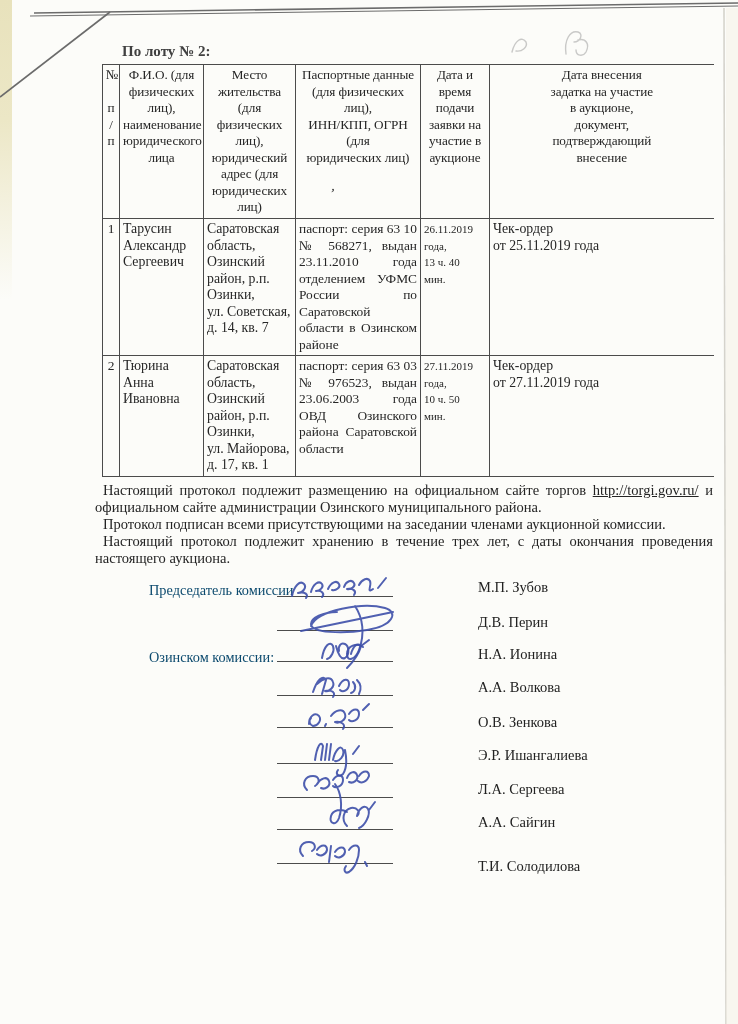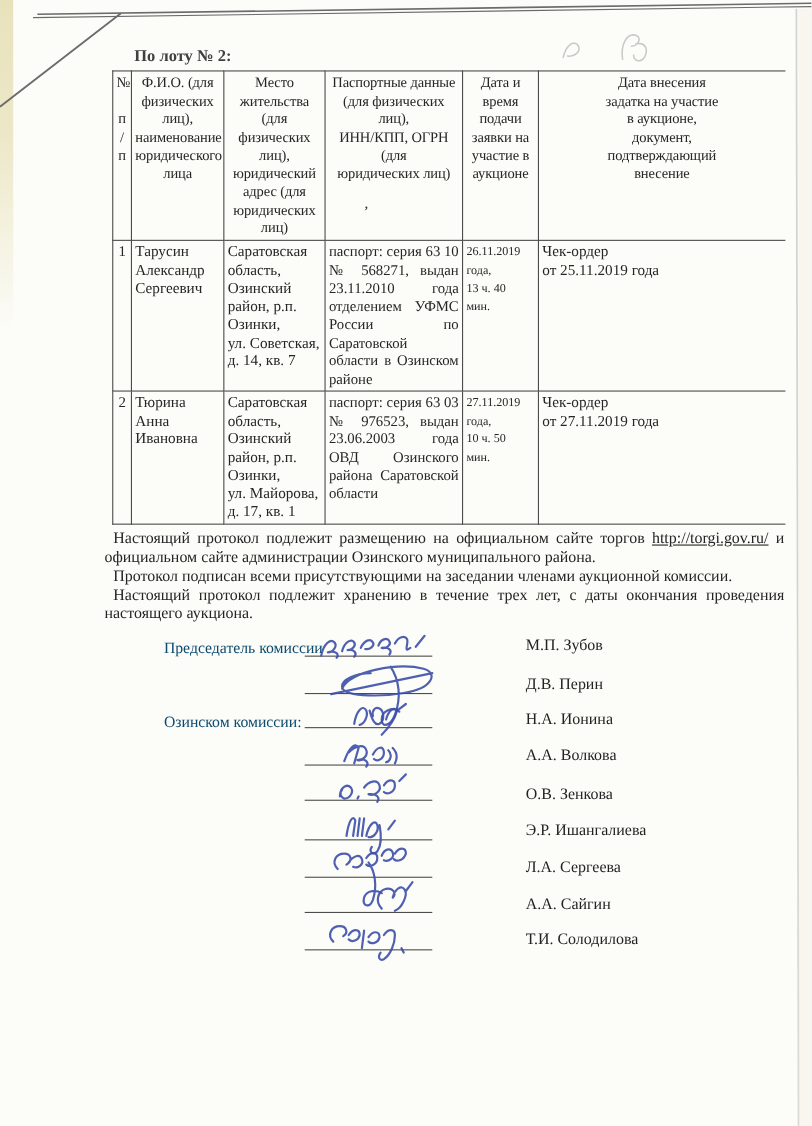--- a/index.html
+++ b/index.html
@@ -192,7 +192,7 @@
       <div class="sig-name" style="top:173px">Э.Р. Ишангалиева</div>
       <div class="sig-name" style="top:207px">Л.А. Сергеева</div>
       <div class="sig-name" style="top:240px">А.А. Сайгин</div>
-      <div class="sig-name" style="top:272px">Т.И. Солодилова</div>
+      <div class="sig-name" style="top:284px">Т.И. Солодилова</div>
 
       <svg class="ink" viewBox="0 0 618 312">
         <path d="M197,22 C199,12 205,6 209,10 C212,13 208,19 203,19 C210,17 214,21 211,24 M216,18 C218,10 224,6 227,10 C229,13 225,17 221,17 C227,16 230,20 227,23 M233,15 C236,8 242,6 244,10 C246,13 241,17 237,16 M249,13 C251,7 257,5 259,9 C261,12 256,16 252,15 C258,14 262,17 259,21 M264,11 C267,5 273,3 275,7 C277,11 271,20 278,15 M283,14 L291,4"></path>

